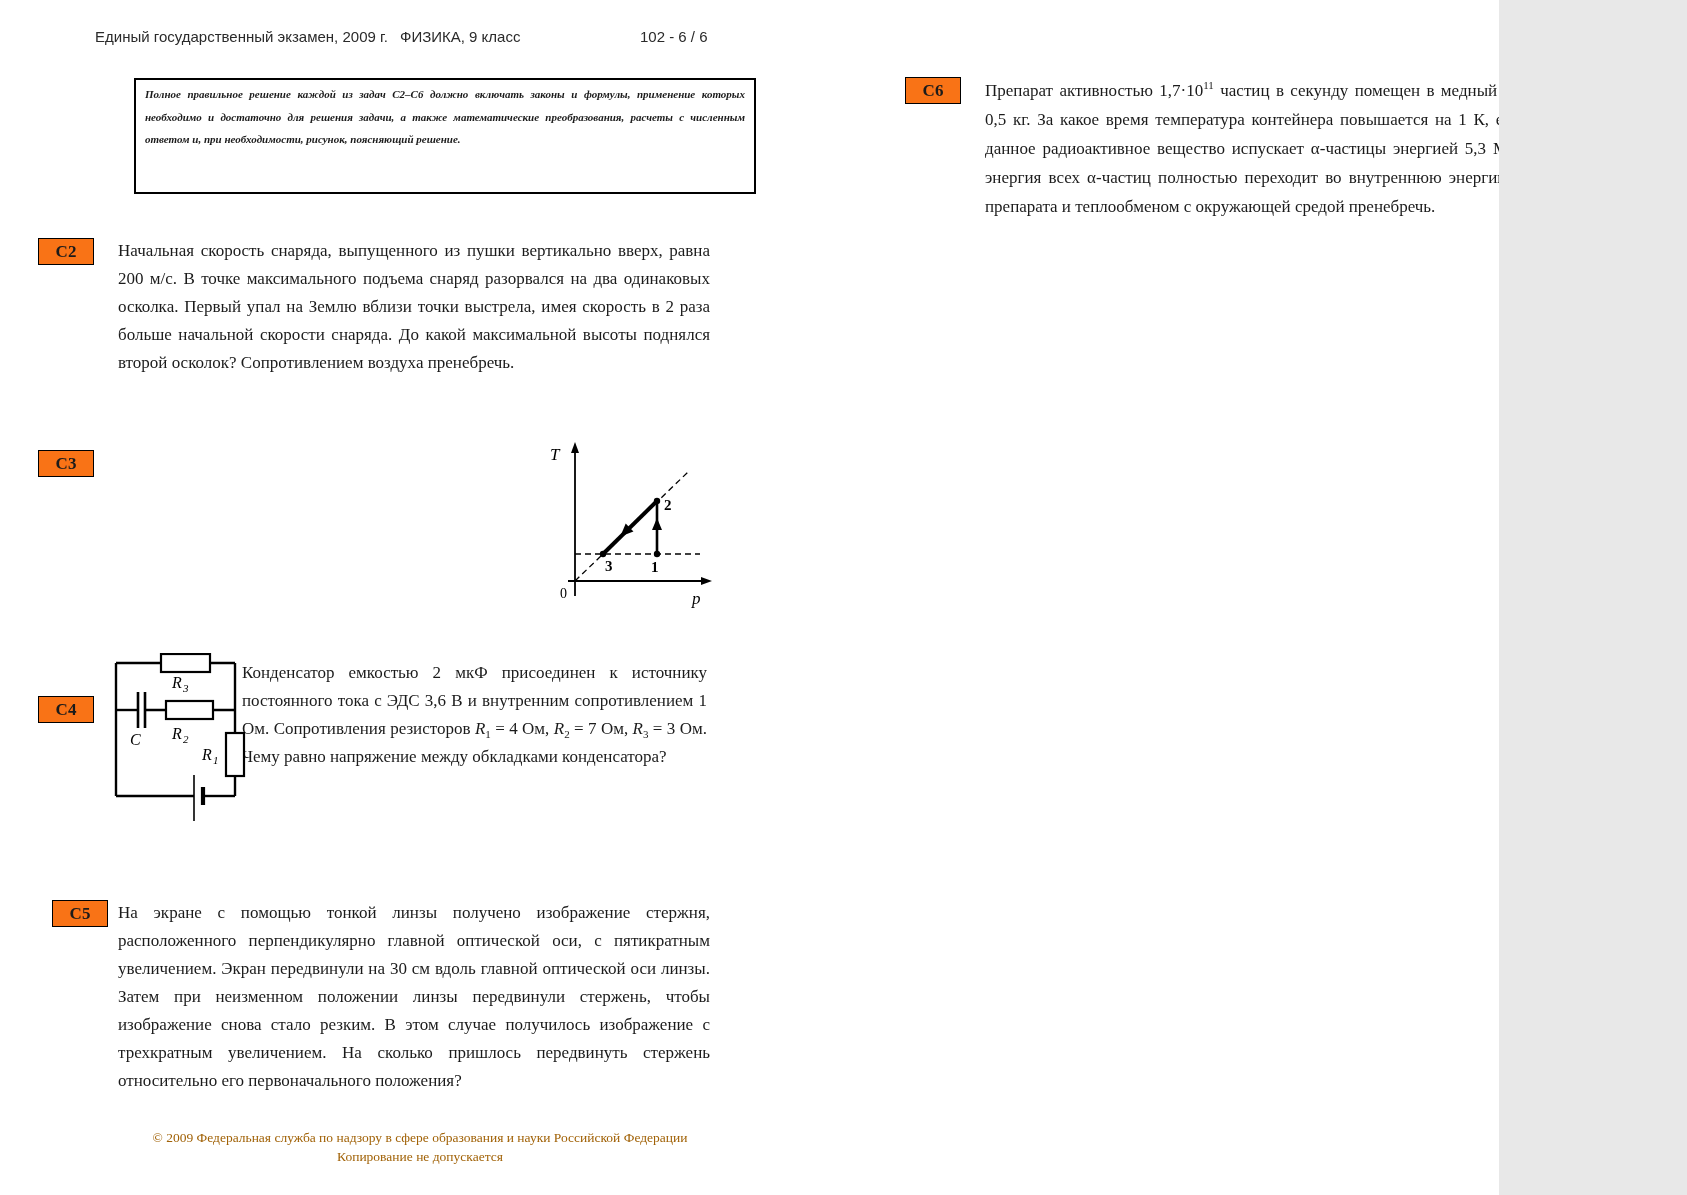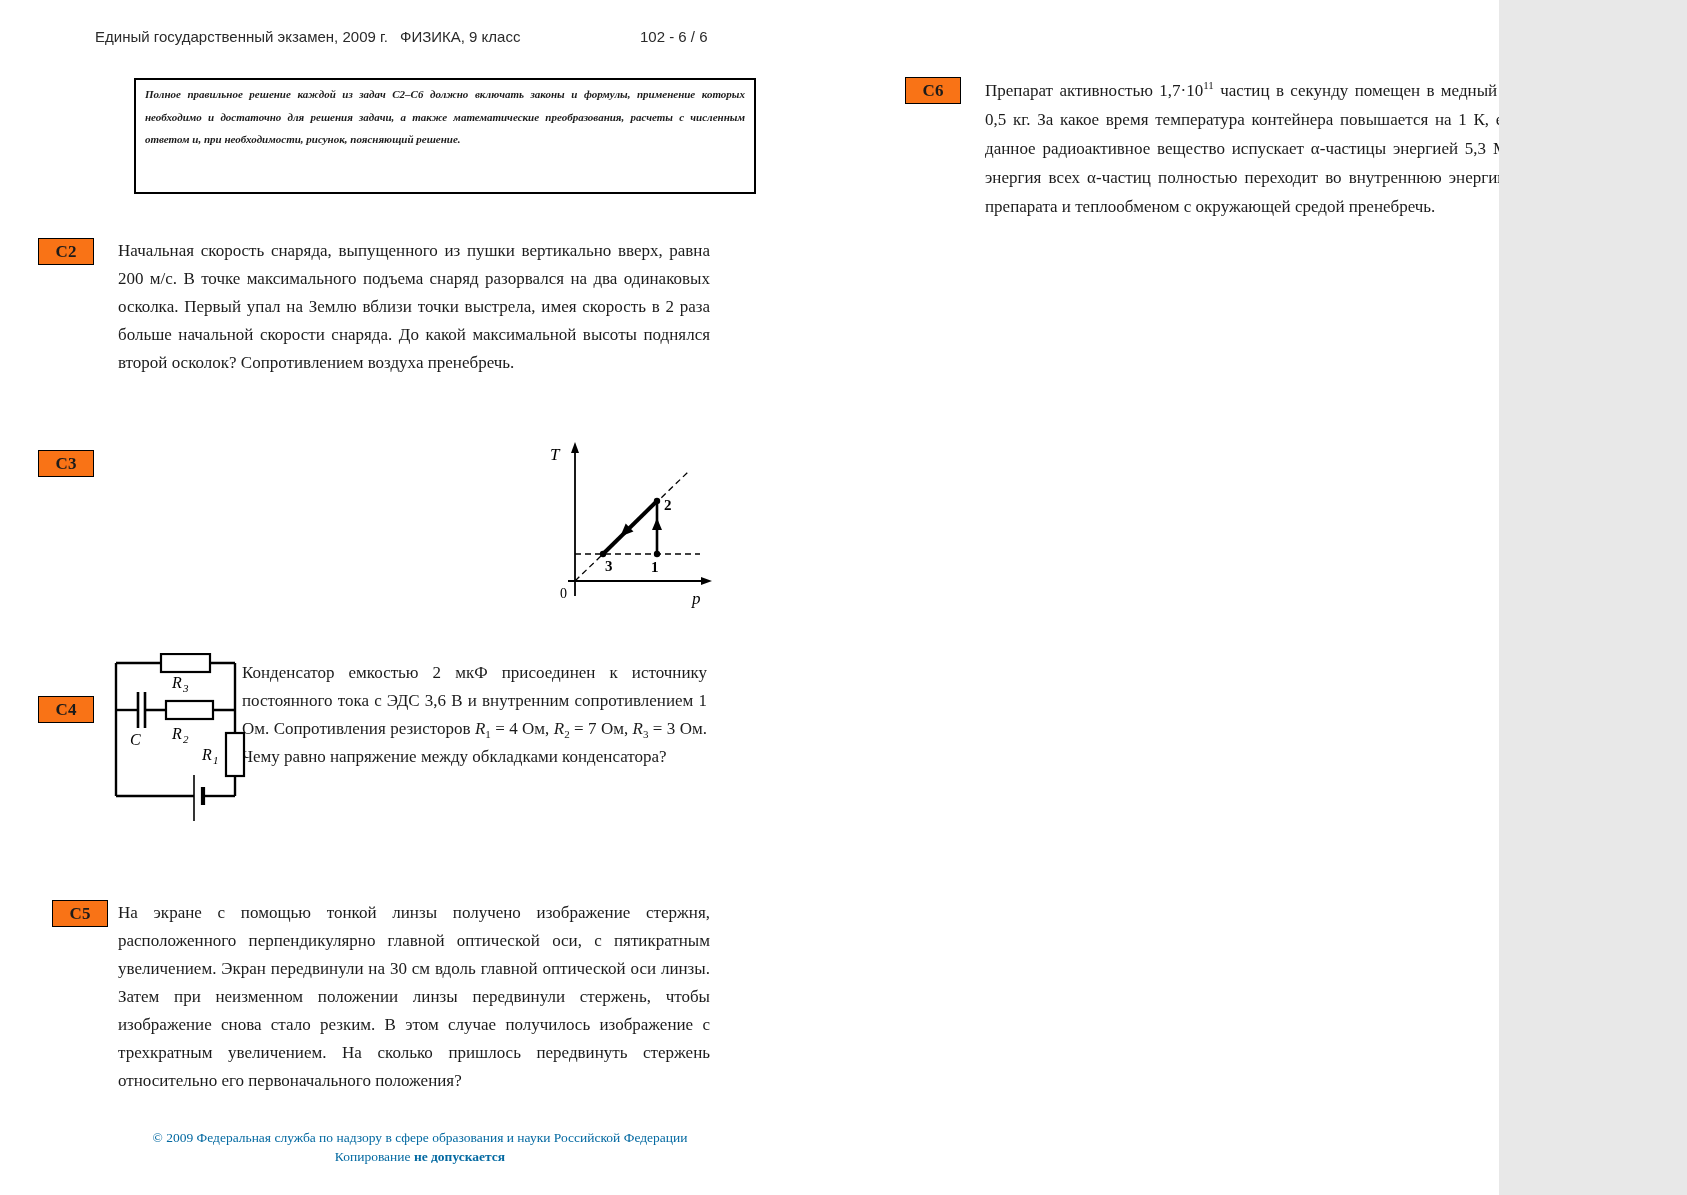--- a/index.html
+++ b/index.html
@@ -16,7 +16,7 @@
   .qtext sup{font-size:11px;line-height:0;vertical-align:super;}
   .qtext .it{font-style:italic;}
   .figure{position:absolute;}
-  .footer{position:absolute;left:60px;top:1128px;width:720px;text-align:center;font-size:13.5px;line-height:19px;color:#0369a1;}
+  .footer{position:absolute;left:60px;top:1128px;width:720px;text-align:center;font-size:13.5px;line-height:19px;color:#a16207;}
   .footer b{font-weight:bold;}
   svg text{font-family:"Liberation Serif", serif;fill:#000;}
   .axlabel{font-style:italic;font-size:17px;}

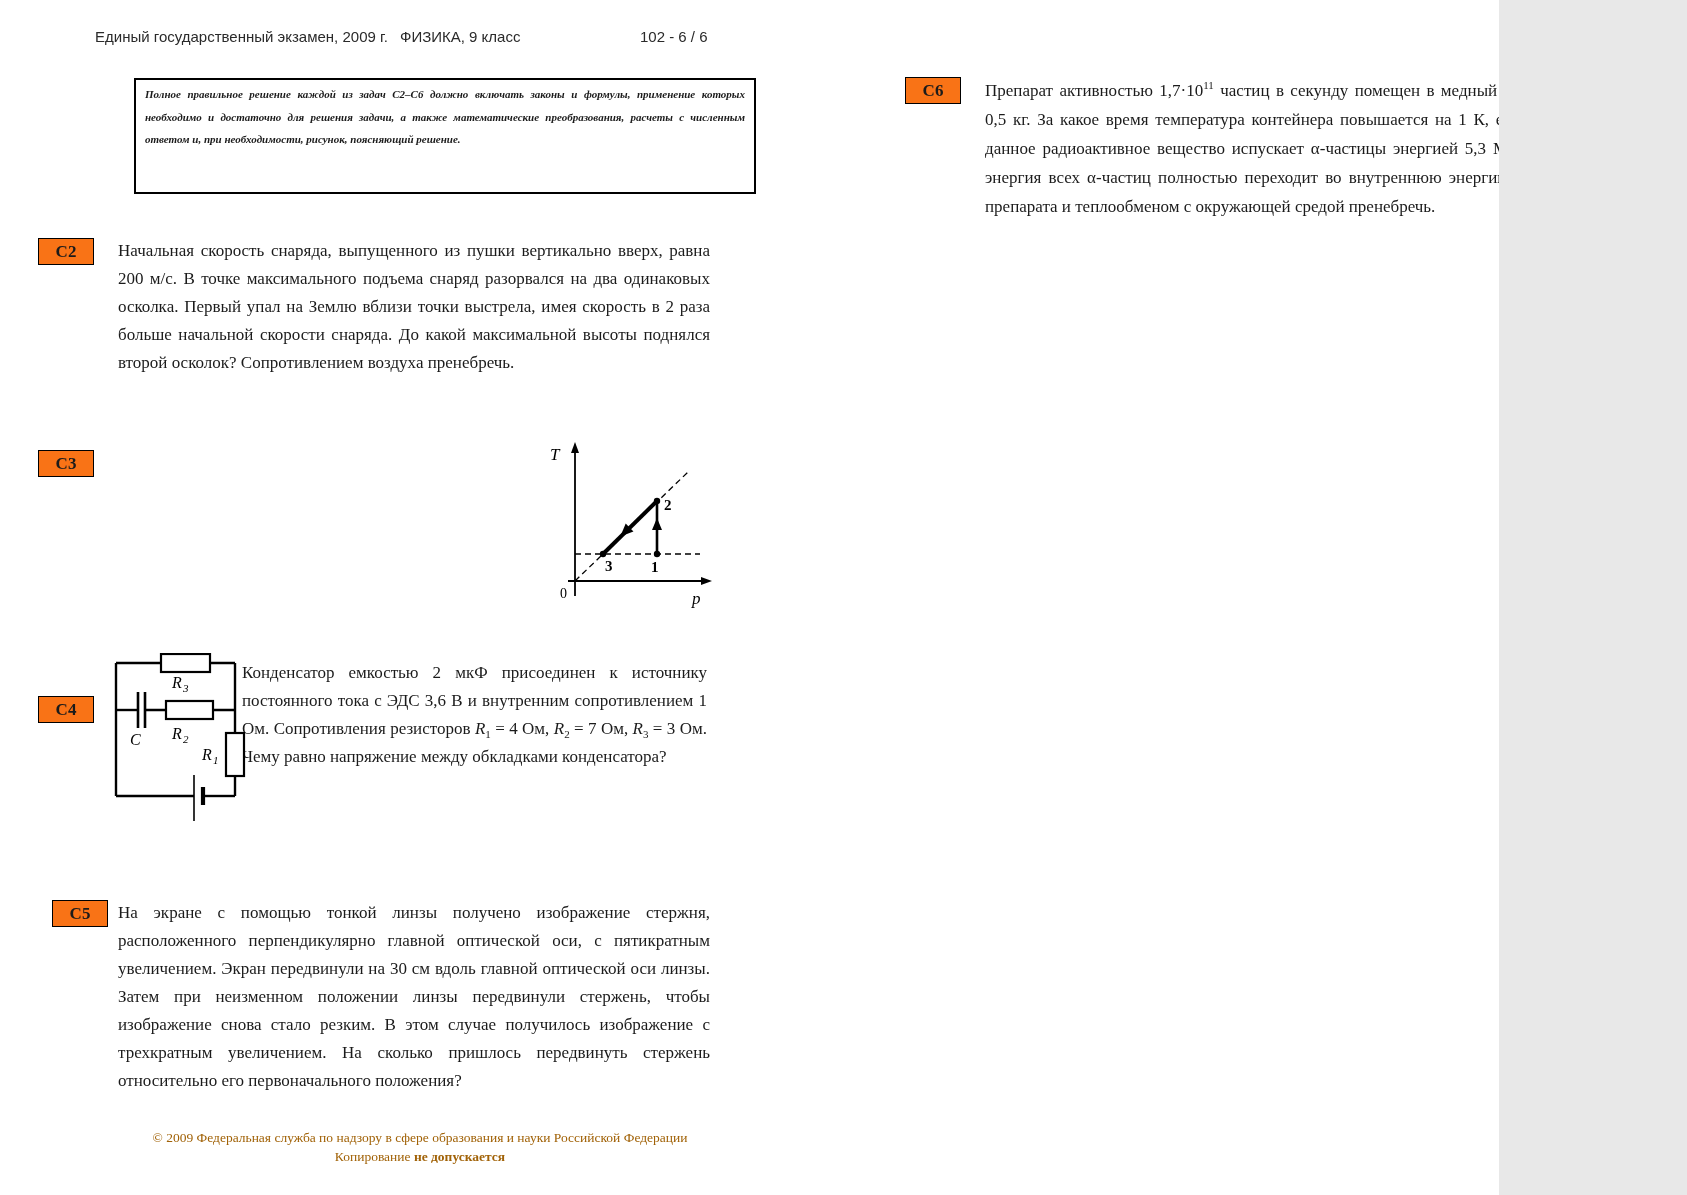--- a/index.html
+++ b/index.html
@@ -17,7 +17,7 @@
   .qtext .it{font-style:italic;}
   .figure{position:absolute;}
   .footer{position:absolute;left:60px;top:1128px;width:720px;text-align:center;font-size:13.5px;line-height:19px;color:#a16207;}
-  .footer b{font-weight:bold;}
+  .footer b{font-weight:normal;}
   svg text{font-family:"Liberation Serif", serif;fill:#000;}
   .axlabel{font-style:italic;font-size:17px;}
   .ptlabel{font-weight:bold;font-size:15px;}

